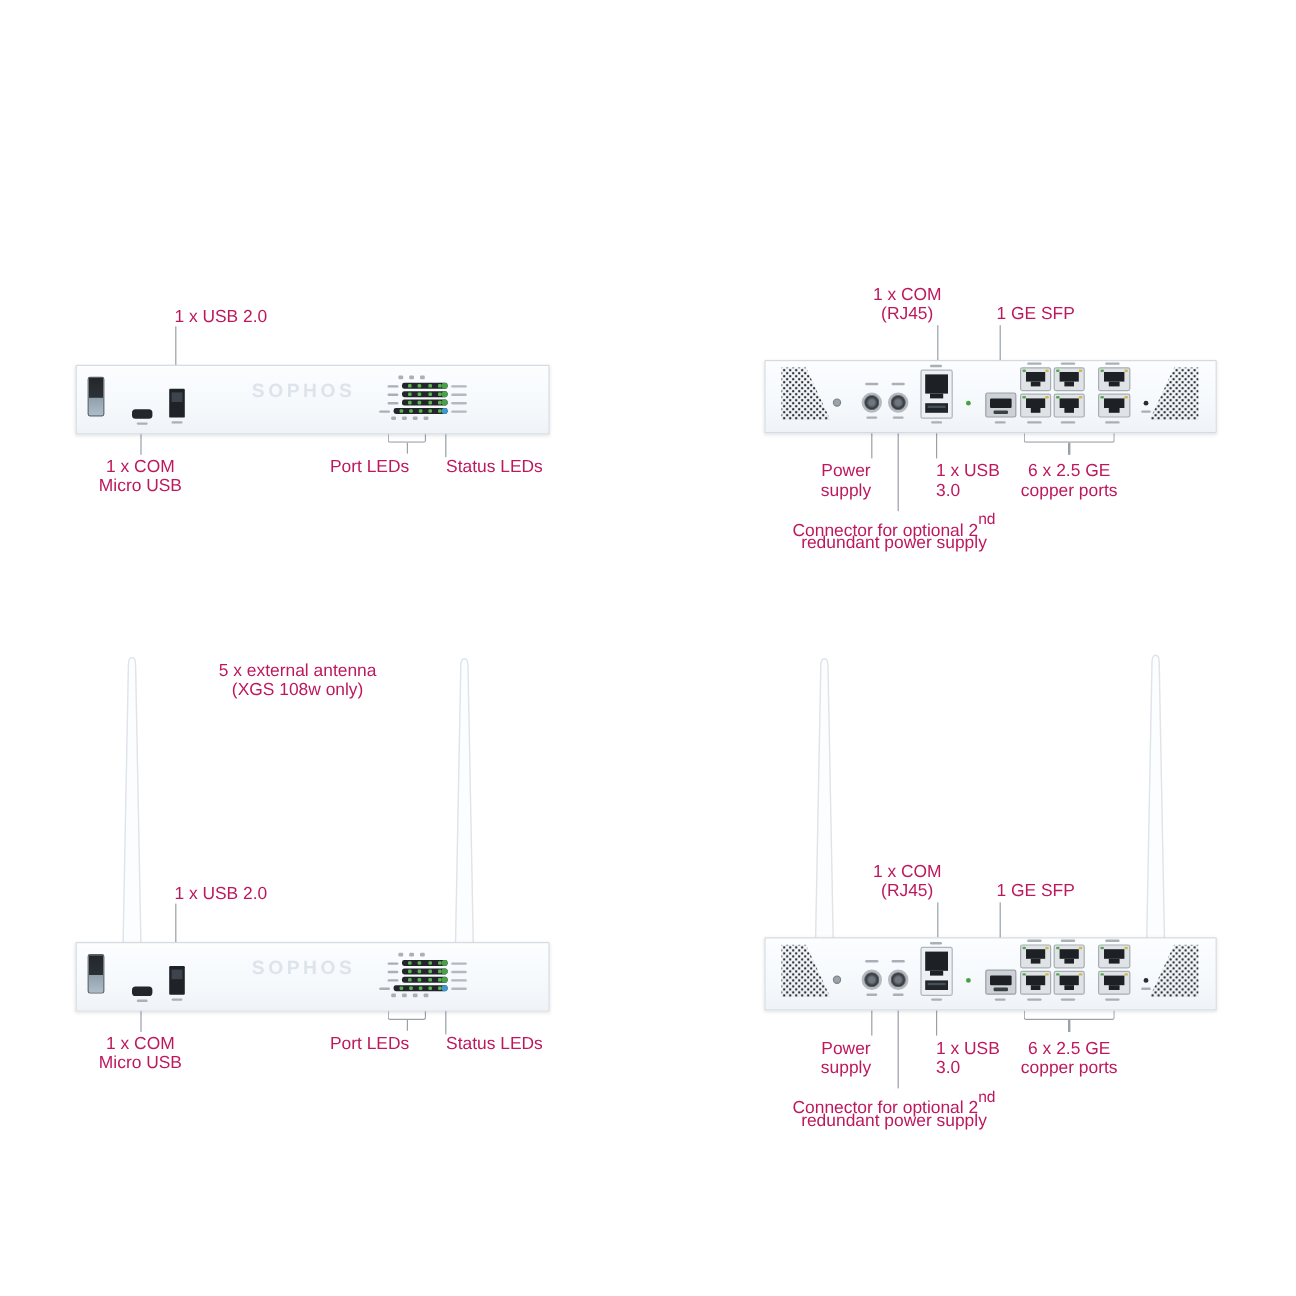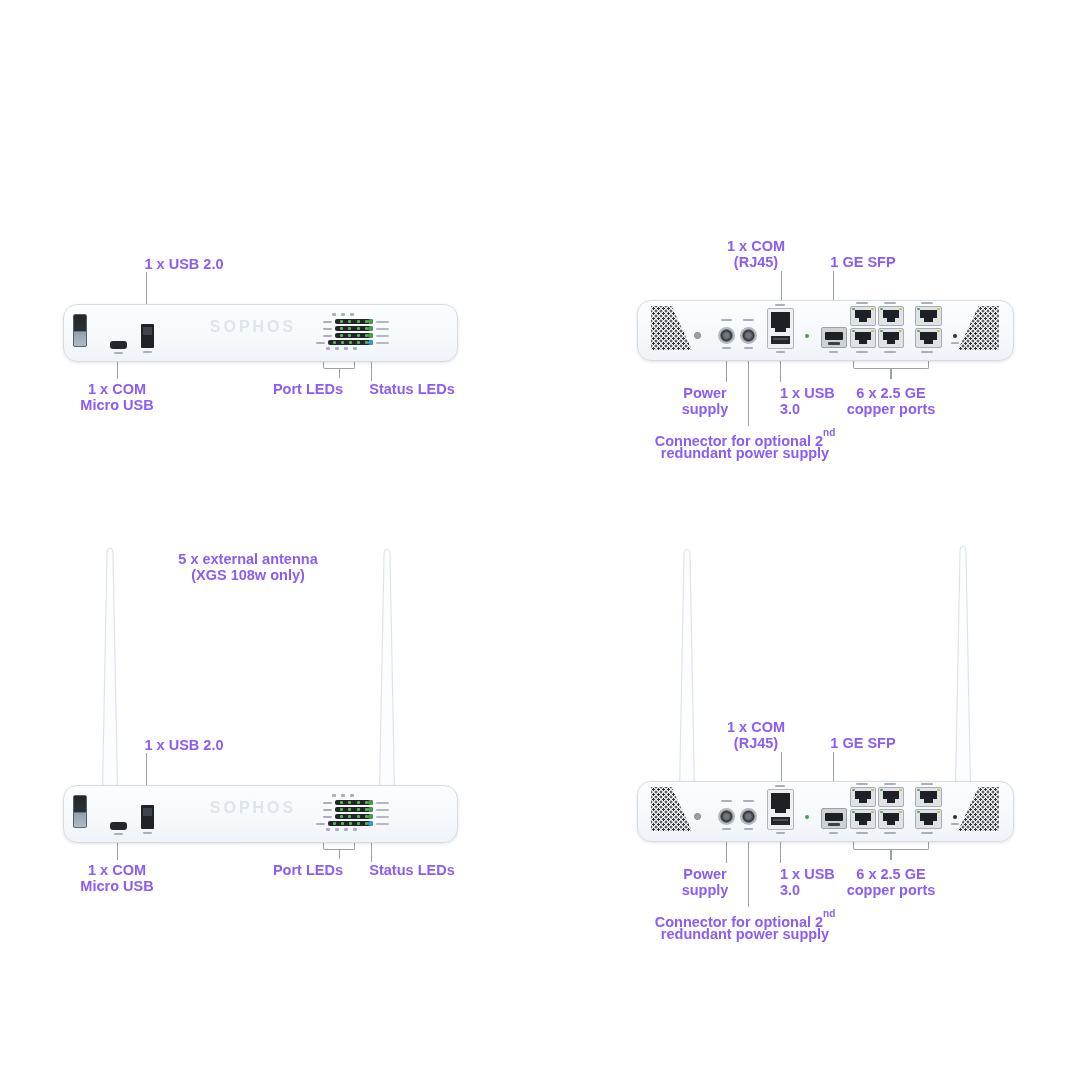--- a/index.html
+++ b/index.html
@@ -7,8 +7,8 @@
           font-family:"Liberation Sans","DejaVu Sans",sans-serif;}
 
   
-  .cl{position:absolute;font-size:14.5px;line-height:16px;color:#8b5cf6;white-space:nowrap;
-      transform:translateX(-50%);text-align:center;font-weight:bold;}
+  .cl{position:absolute;font-size:14.5px;line-height:16px;color:#be185d;white-space:nowrap;
+      transform:translateX(-50%);text-align:center;}
   .cl.la{transform:none;text-align:left;}
   .cl sup{font-size:10px;position:relative;top:-4px;letter-spacing:0;}
   .vl{position:absolute;width:1.5px;background:#9aa1a9;}

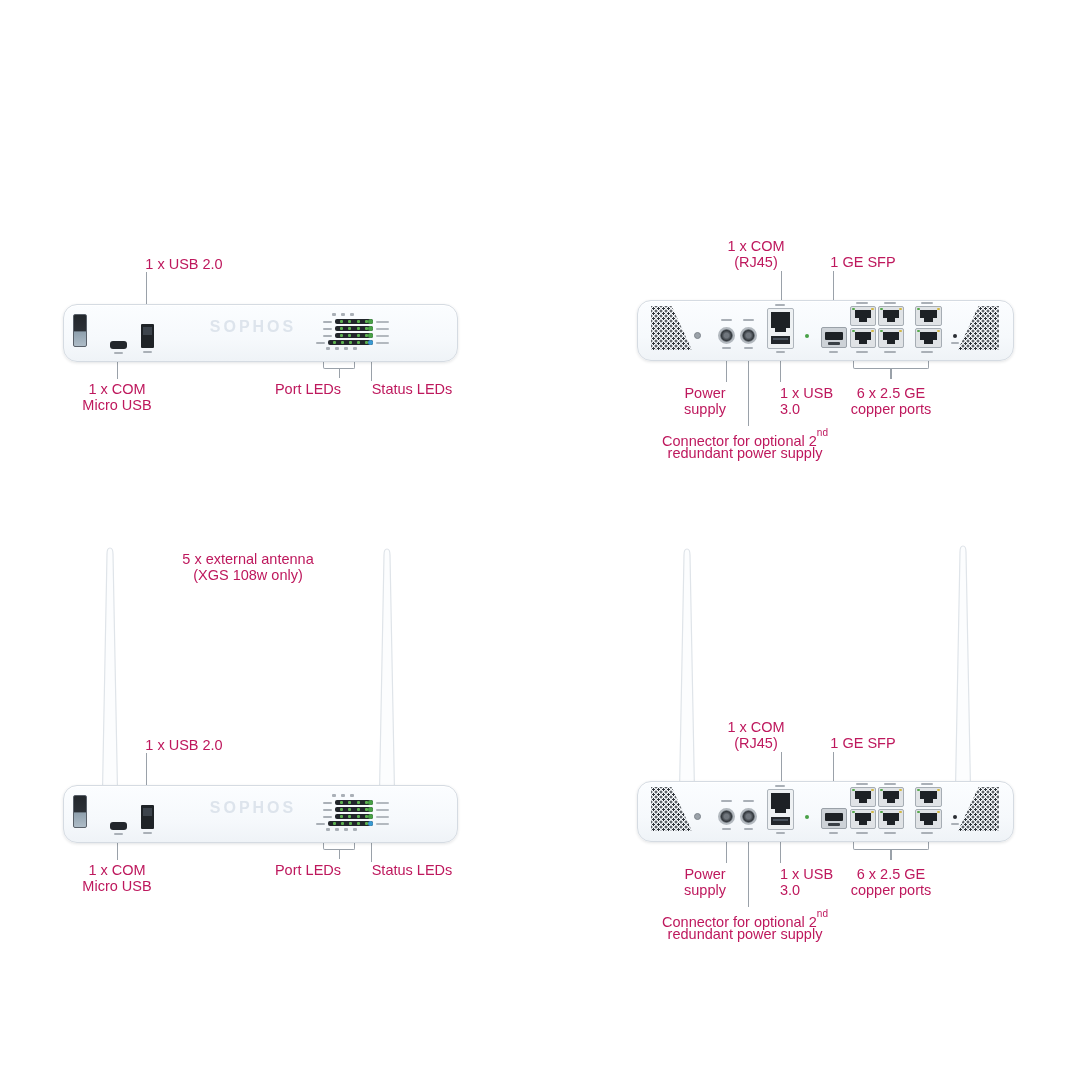--- a/index.html
+++ b/index.html
@@ -17,7 +17,7 @@
 
   
   .dev{position:absolute;background:linear-gradient(180deg,#fbfdff 0%,#f6f9fc 60%,#eff3f7 100%);
-       border:1px solid #d5dbe2;border-radius:14px;box-shadow:0 1px 3px rgba(25,35,45,.12),
+       border:1px solid #d5dbe2;border-radius:1px;box-shadow:0 1px 3px rgba(25,35,45,.12),
        inset 0 1px 0 #ffffff;z-index:2;}
   .dev.front{width:393px;height:56px;}
   .dev.rear{width:375px;height:59px;}

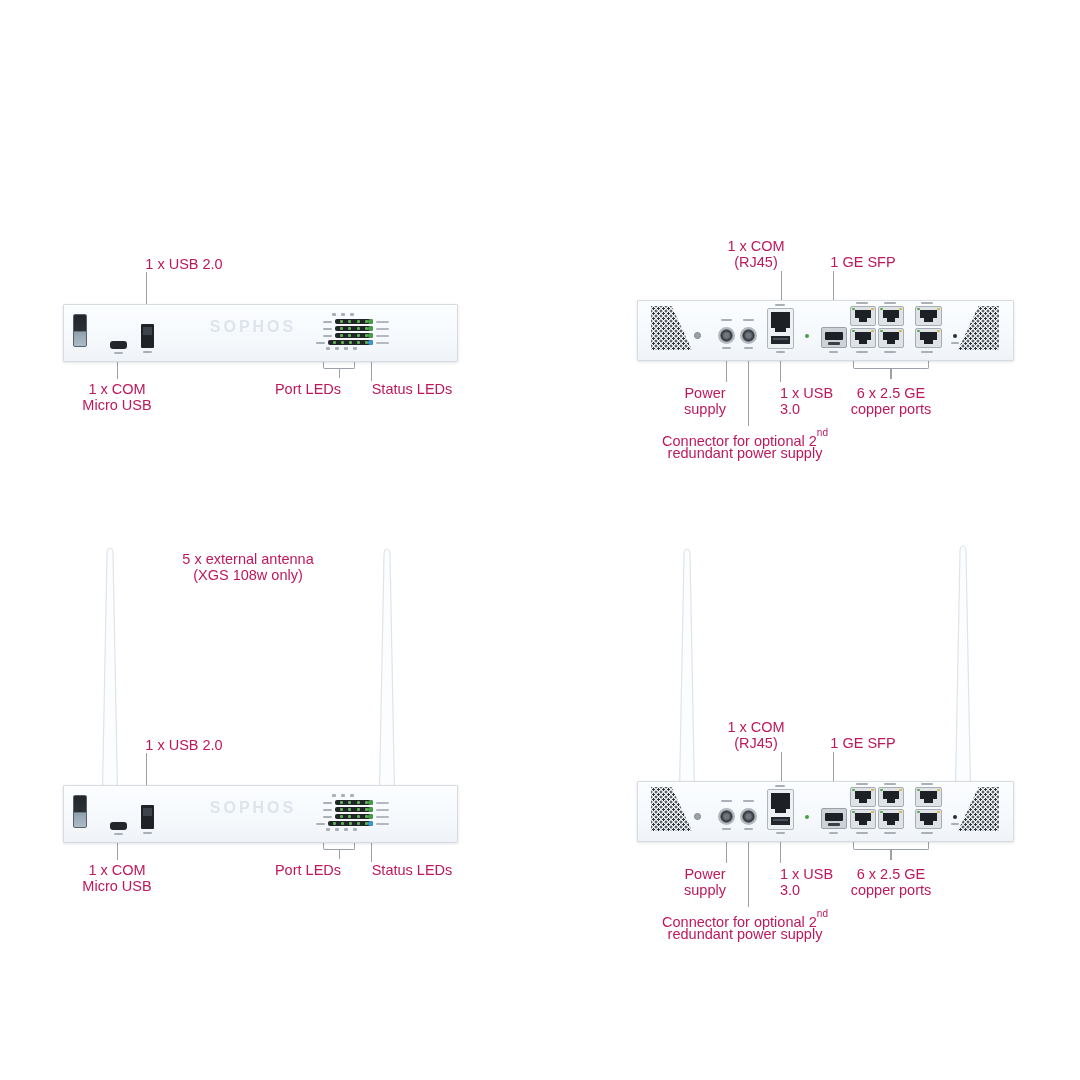--- a/index.html
+++ b/index.html
@@ -10,7 +10,7 @@
   .cl{position:absolute;font-size:14.5px;line-height:16px;color:#be185d;white-space:nowrap;
       transform:translateX(-50%);text-align:center;}
   .cl.la{transform:none;text-align:left;}
-  .cl sup{font-size:10px;position:relative;top:-4px;letter-spacing:0;}
+  .cl sup{font-size:13px;position:relative;top:-4px;letter-spacing:0;}
   .vl{position:absolute;width:1.5px;background:#9aa1a9;}
   .br{position:absolute;height:8px;border:1.5px solid #9aa1a9;border-top:none;
       border-radius:0 0 2px 2px;box-sizing:border-box;}

